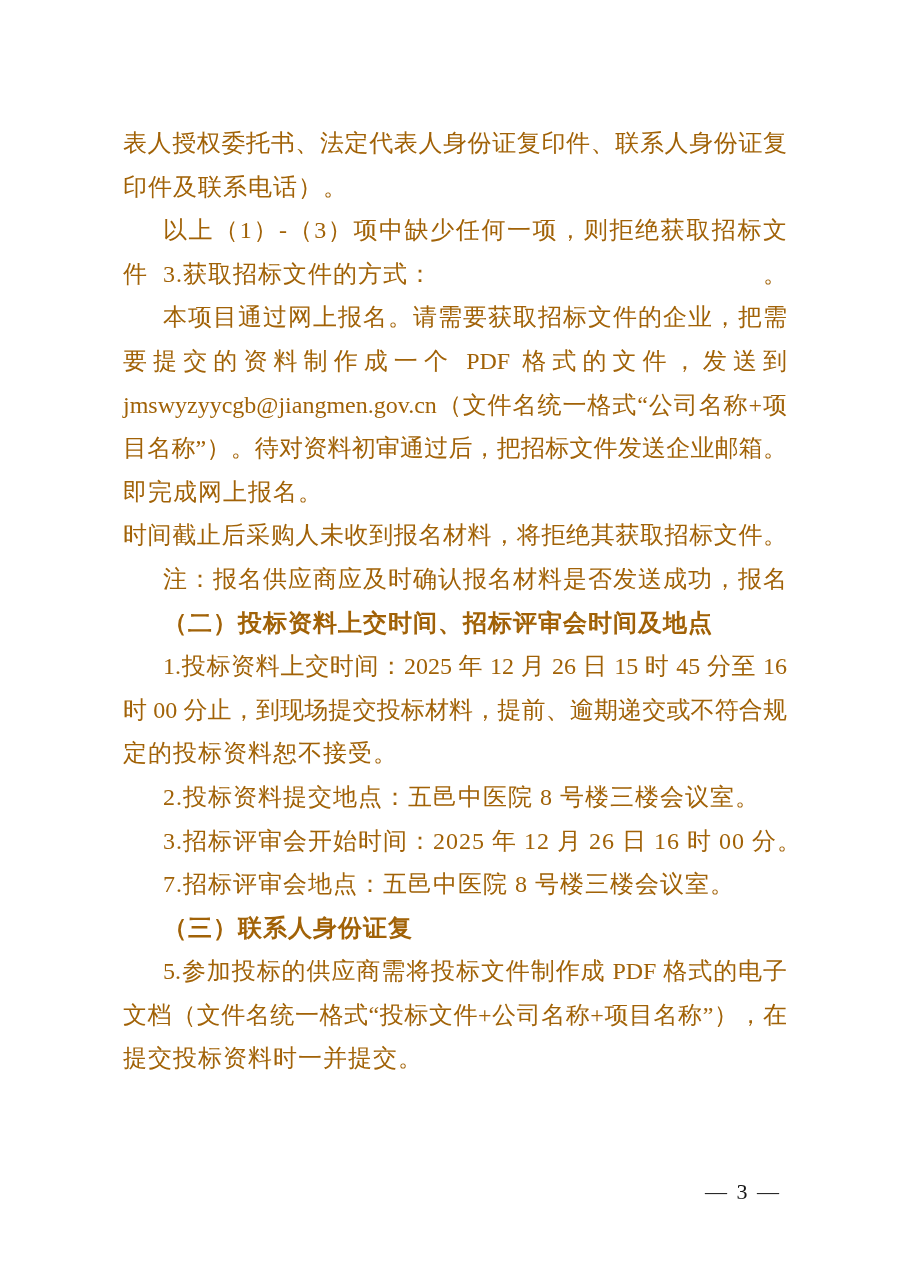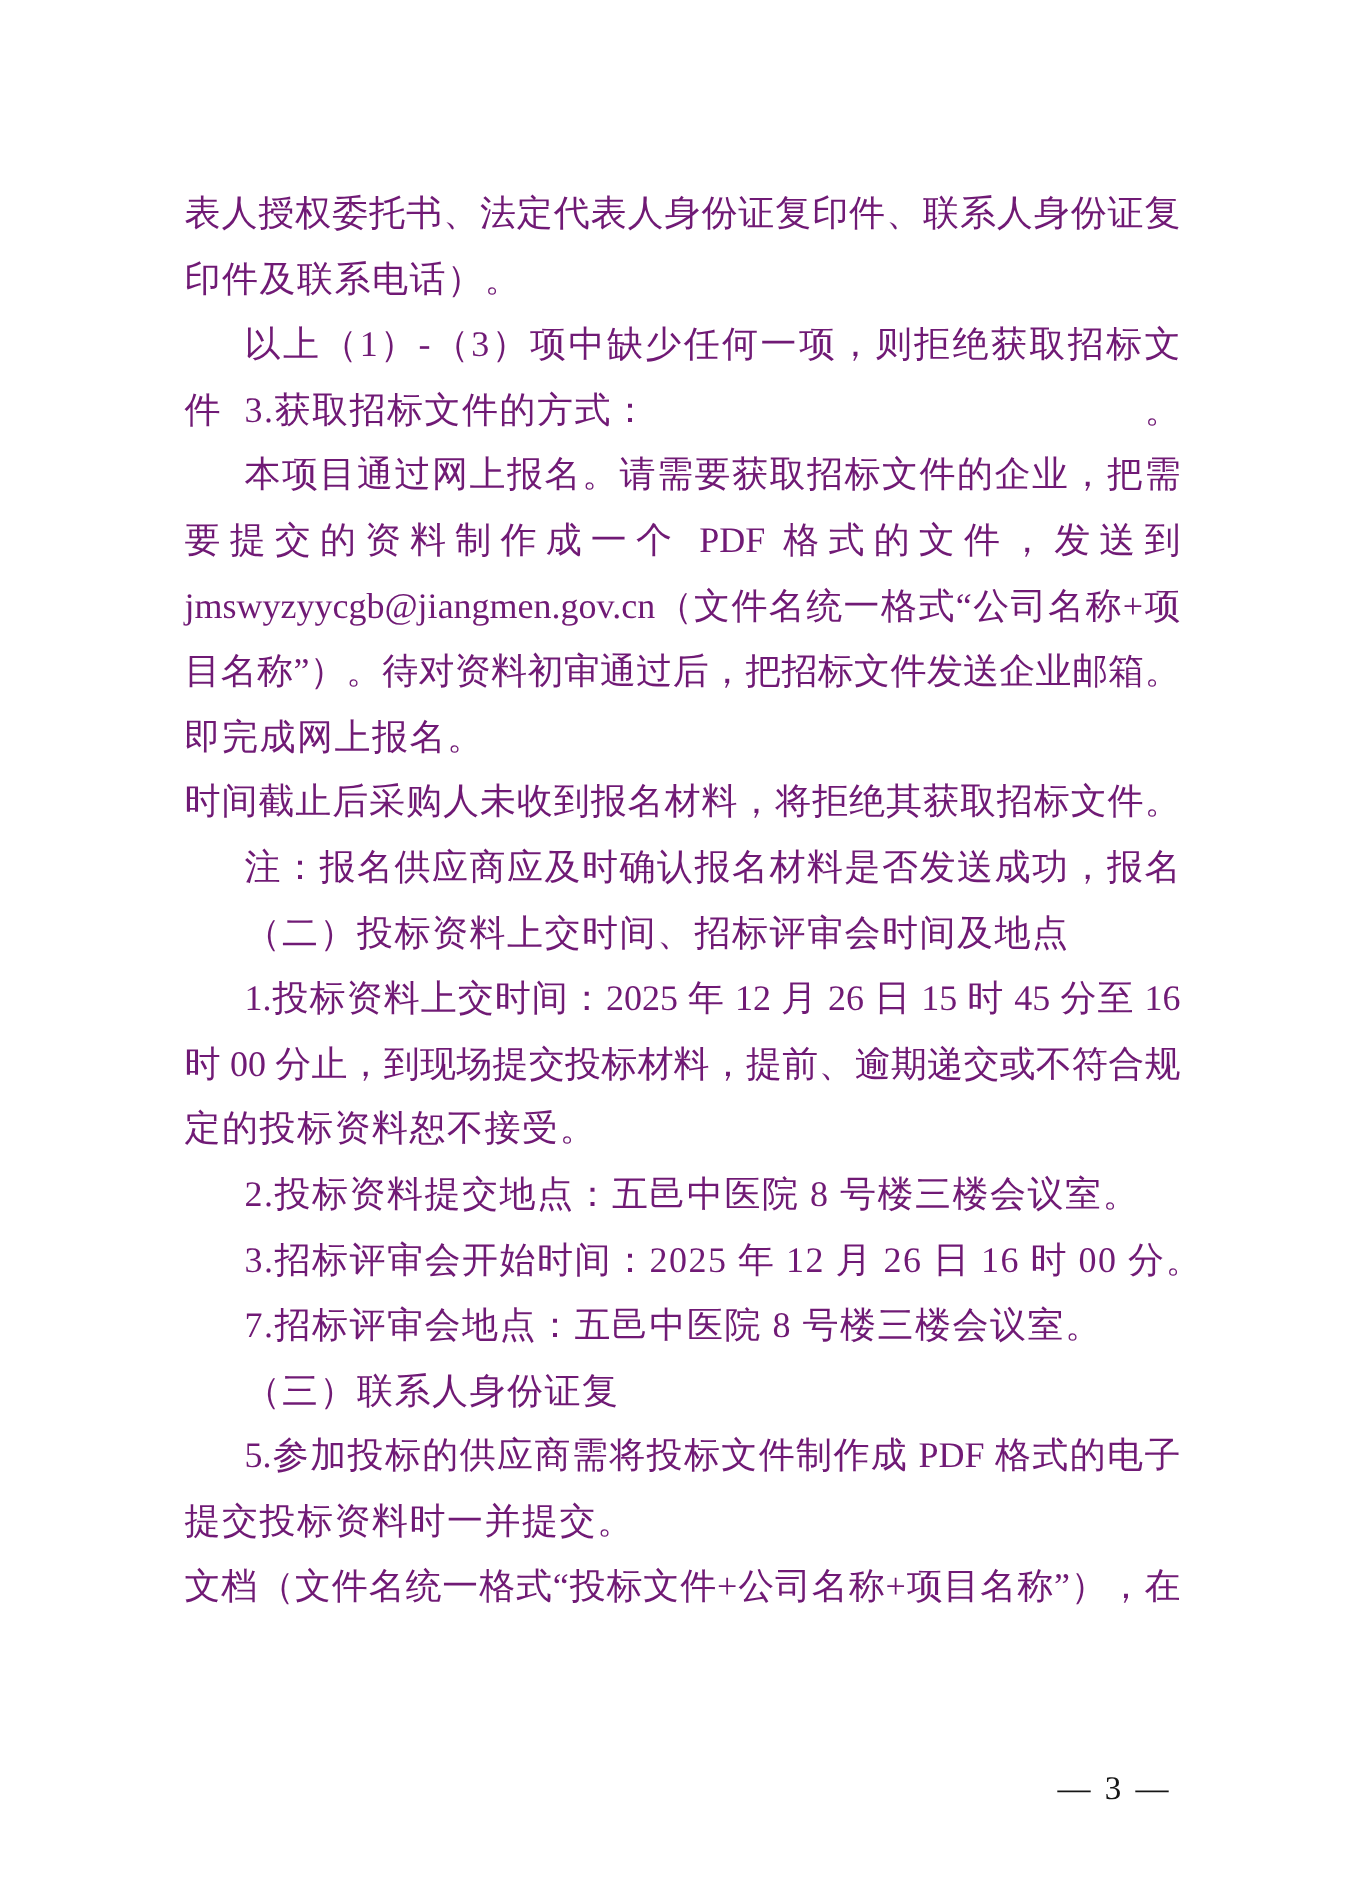--- a/index.html
+++ b/index.html
@@ -31,7 +31,7 @@
     line-height: 43.6px;
     height: 43.6px;
     white-space: nowrap;
-    color: #701a75;
+    color: #a16207;
     letter-spacing: 1px;
     text-align: left;
   }

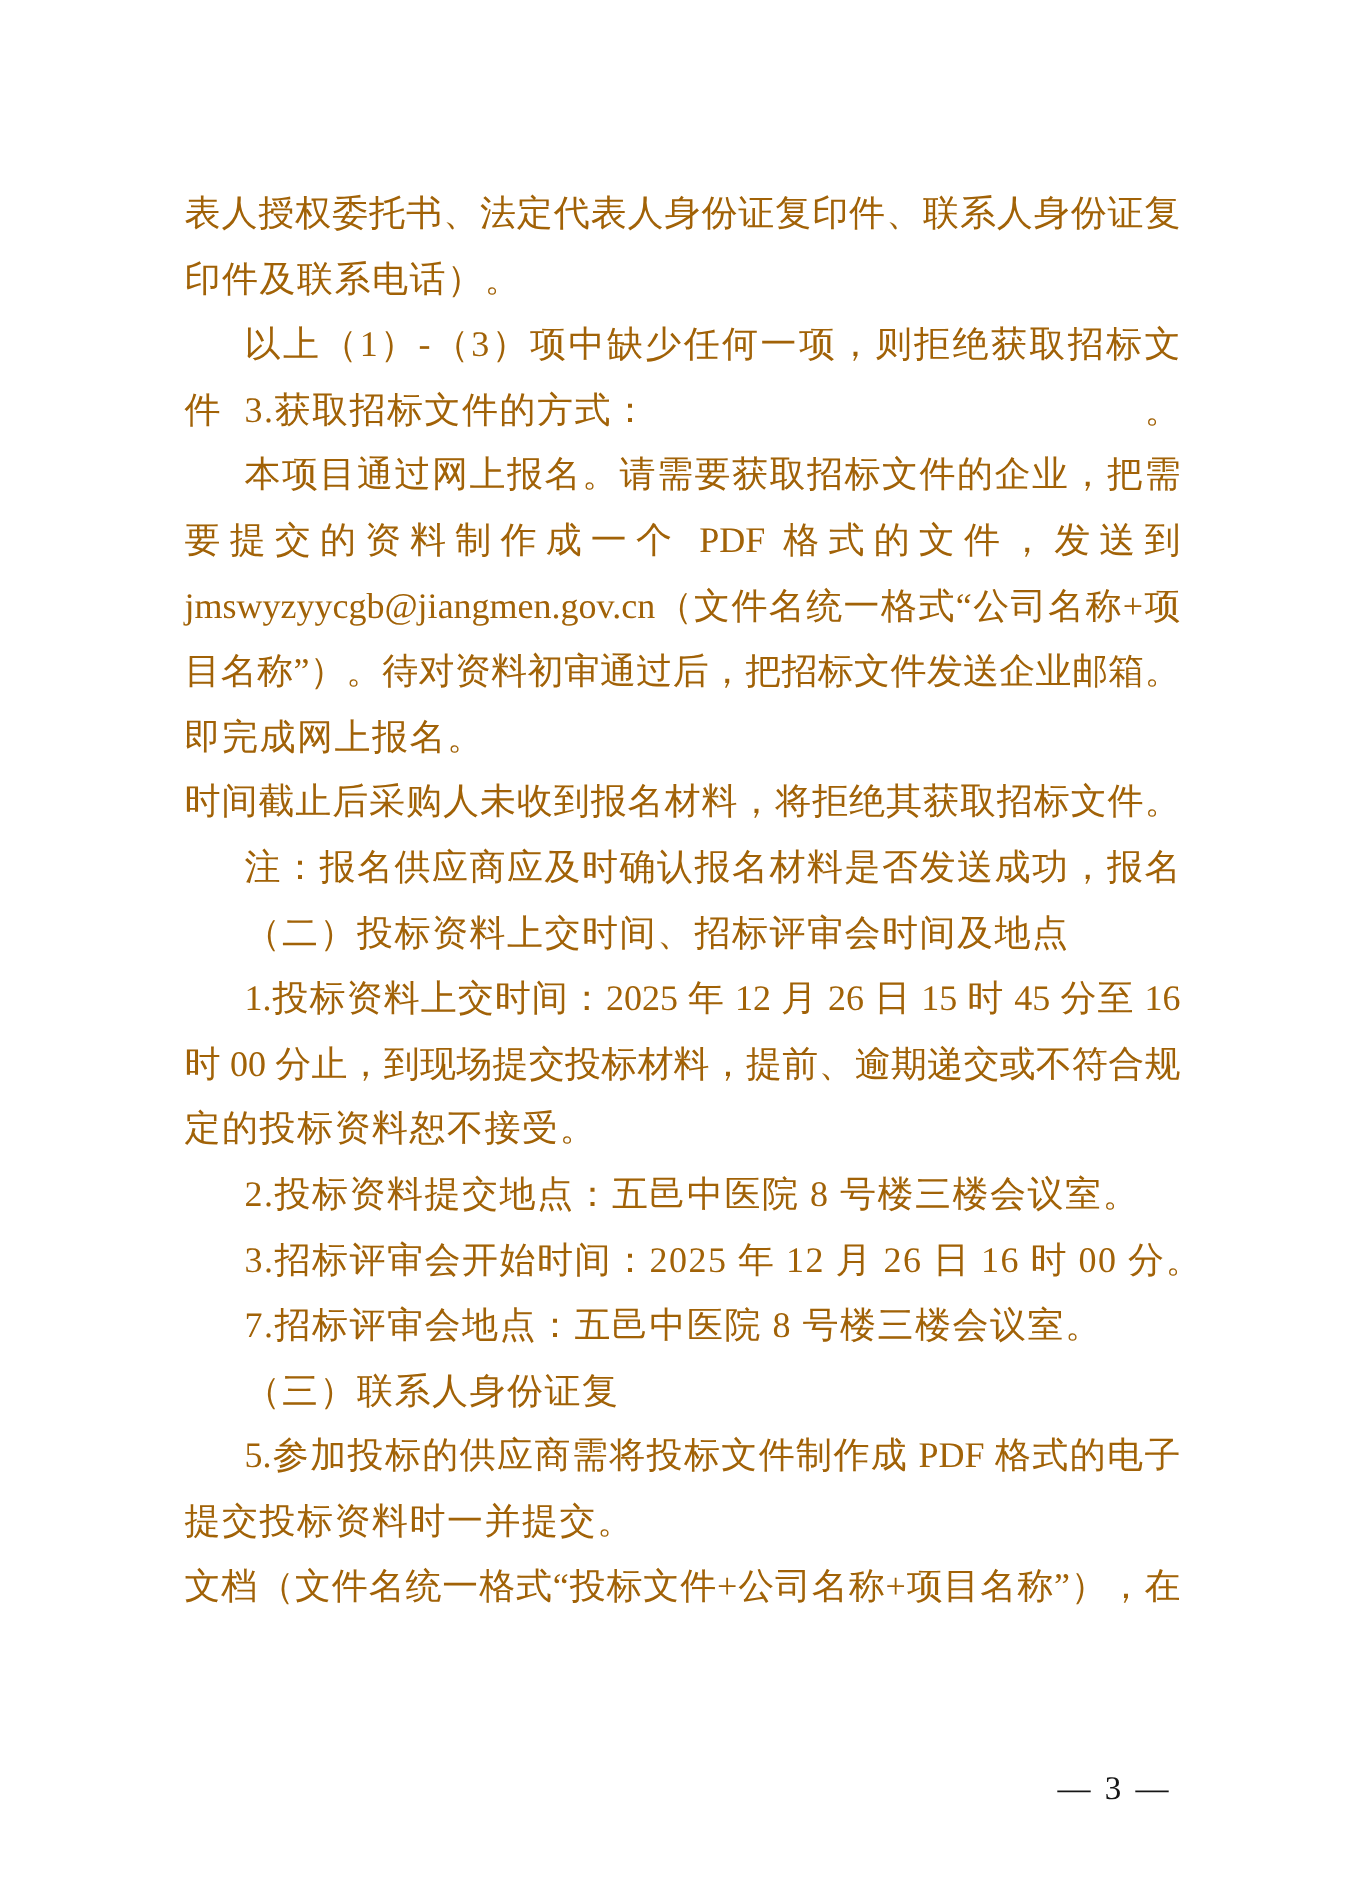--- a/index.html
+++ b/index.html
@@ -49,7 +49,7 @@
   }
   
   .b {
-    font-weight: normal;
+    font-weight: bold;
   }
   .pagenum {
     position: absolute;

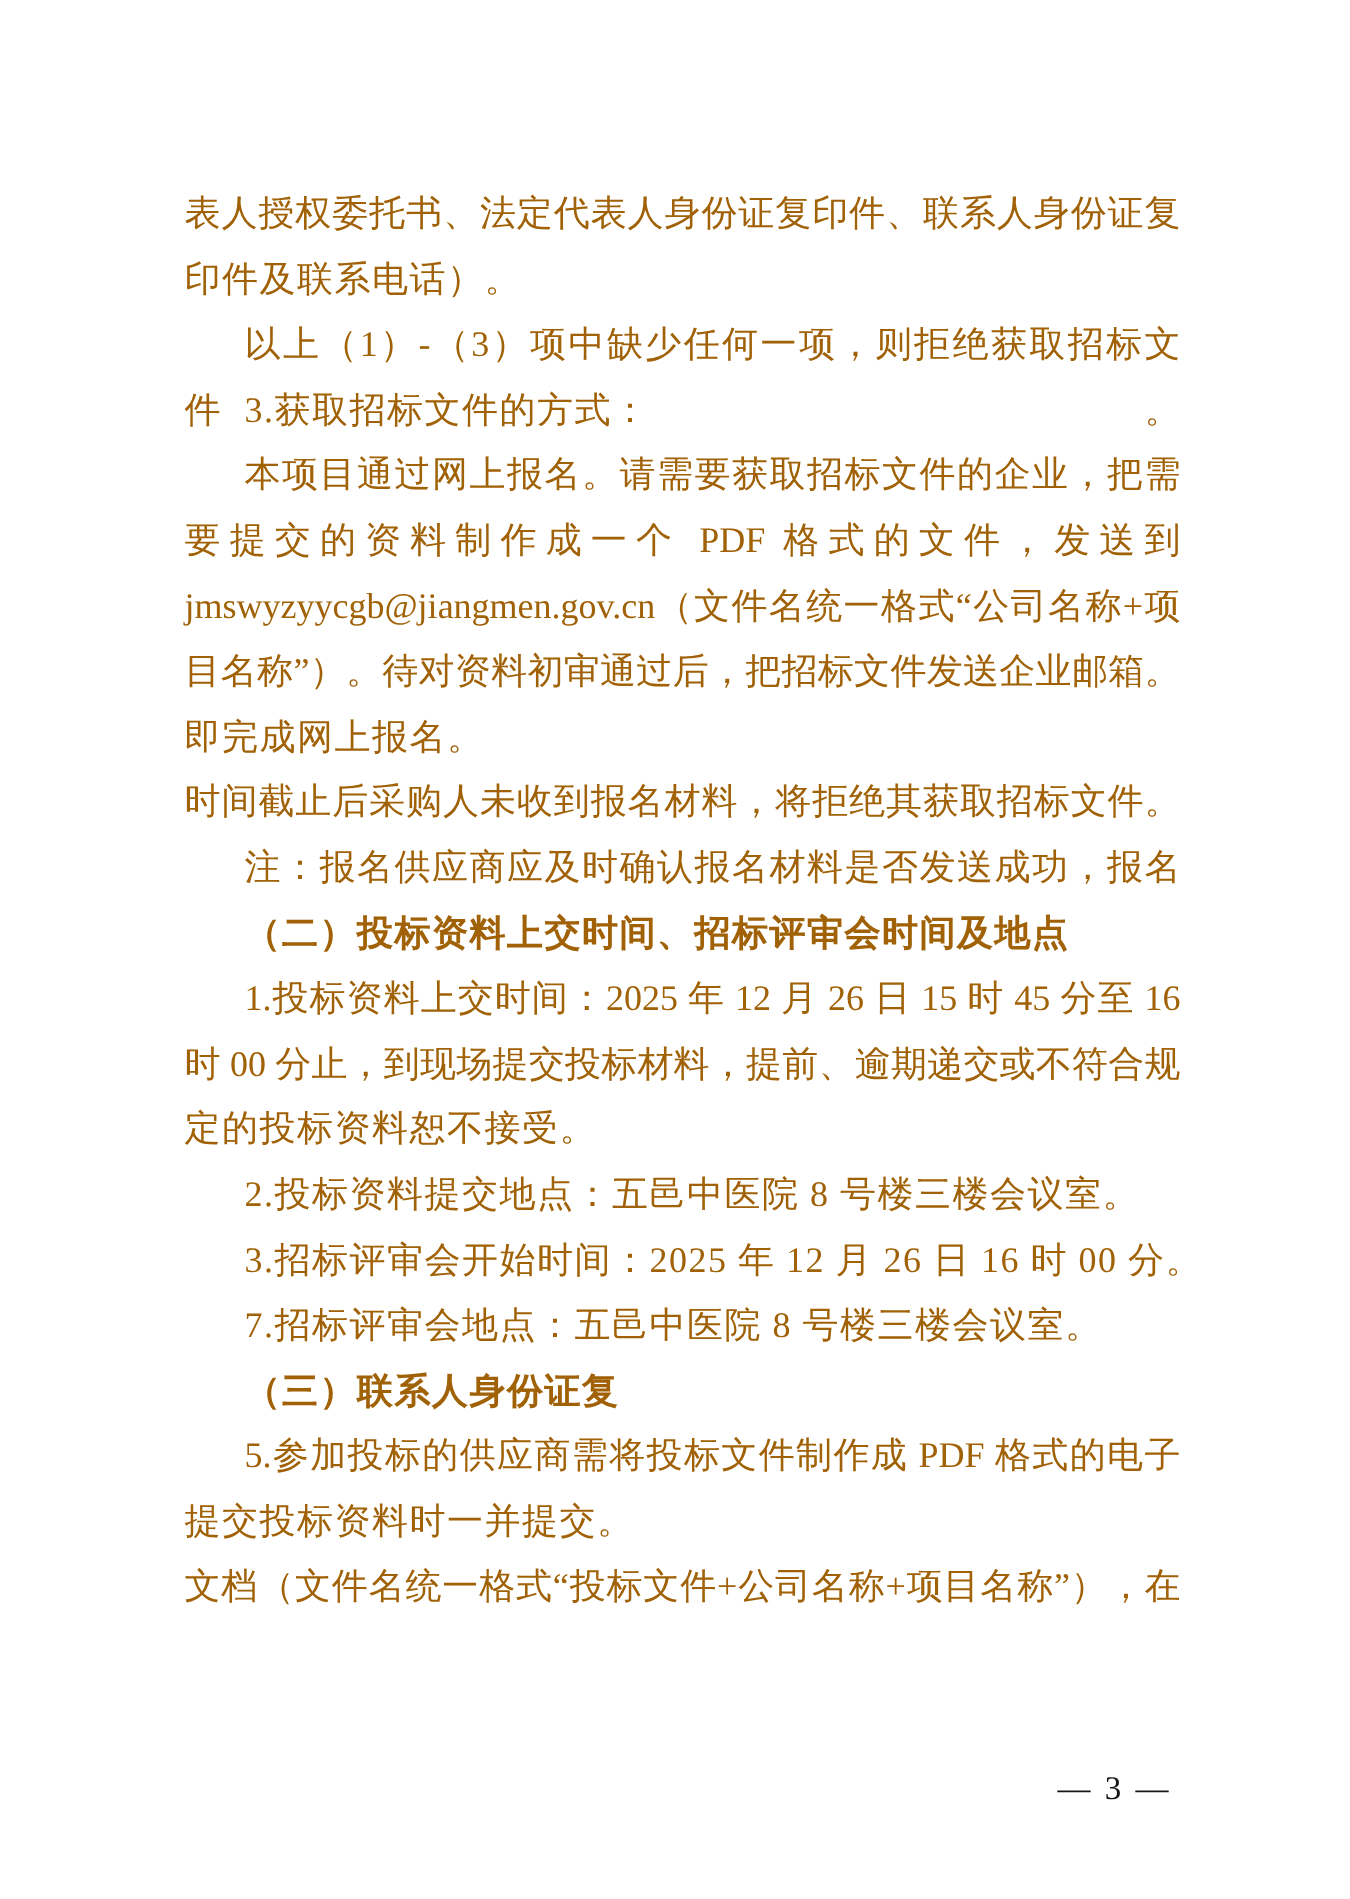--- a/index.html
+++ b/index.html
@@ -87,8 +87,8 @@
     <div class="line ind">7.招标评审会地点：五邑中医院 8 号楼三楼会议室。</div>
     <div class="line b ind">（三）联系人身份证复</div>
     <div class="line j ind">5.参加投标的供应商需将投标文件制作成 PDF 格式的电子</div>
+    <div class="line j">文档（文件名统一格式“投标文件+公司名称+项目名称”），在</div>
     <div class="line">提交投标资料时一并提交。</div>
-    <div class="line j">文档（文件名统一格式“投标文件+公司名称+项目名称”），在</div>
   </div>
 
   <div class="pagenum">— 3 —</div>

